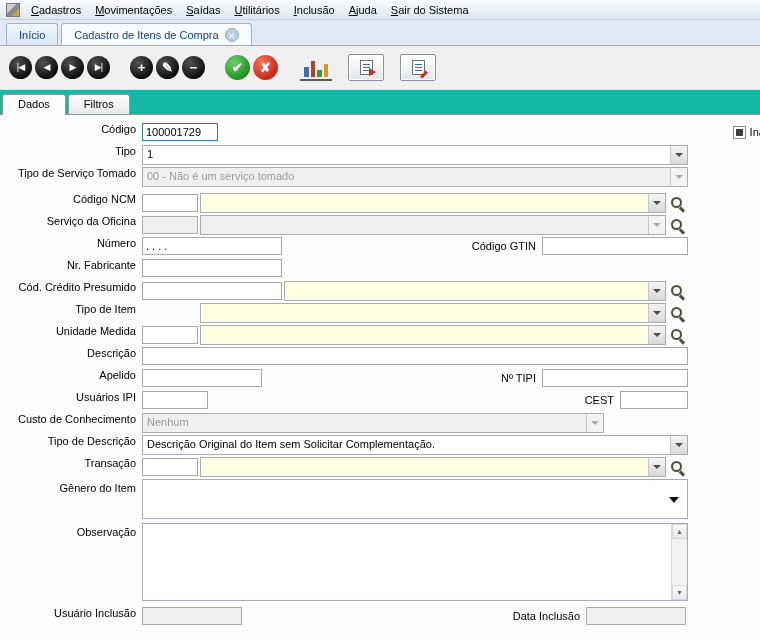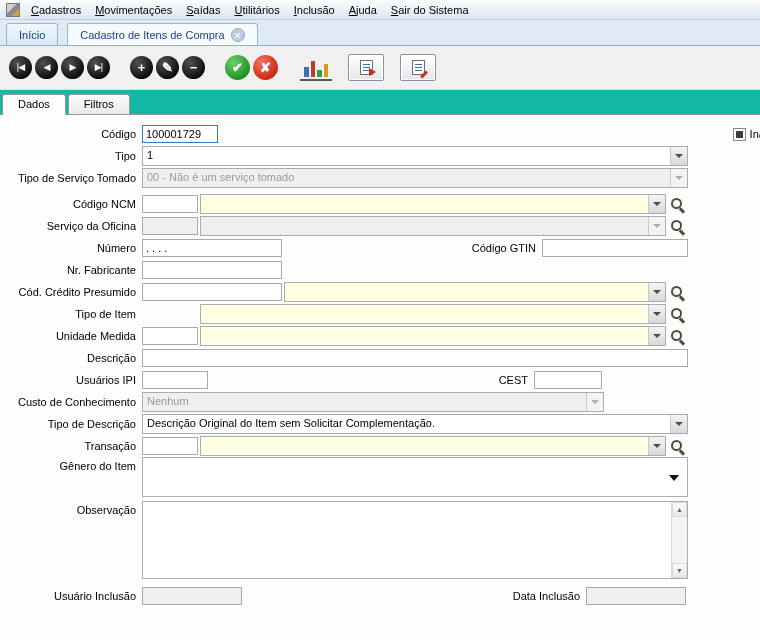--- a/index.html
+++ b/index.html
@@ -19,7 +19,7 @@
     display:flex; align-items:flex-end; padding:3px 6px 0; }
   .dtab { height:22px; display:flex; align-items:center; gap:6px; padding:0 12px;
     color:#15428b; background:linear-gradient(#f2f7fc,#d9e6f3);
-    border:1px solid #98b6d4; border-bottom:none; border-radius:3px 3px 0 0; margin-right:9px; cursor:pointer; }
+    border:1px solid #98b6d4; border-bottom:none; border-radius:3px 3px 0 0; margin-right:3px; cursor:pointer; }
   .dtab.active { background:#f8fbfe; }
   .closebtn { width:14px; height:14px; border-radius:50%; background:#bccde0; color:#ffffff;
     font-size:9px; line-height:14px; text-align:center; border:1px solid #93aac4; cursor:pointer; }

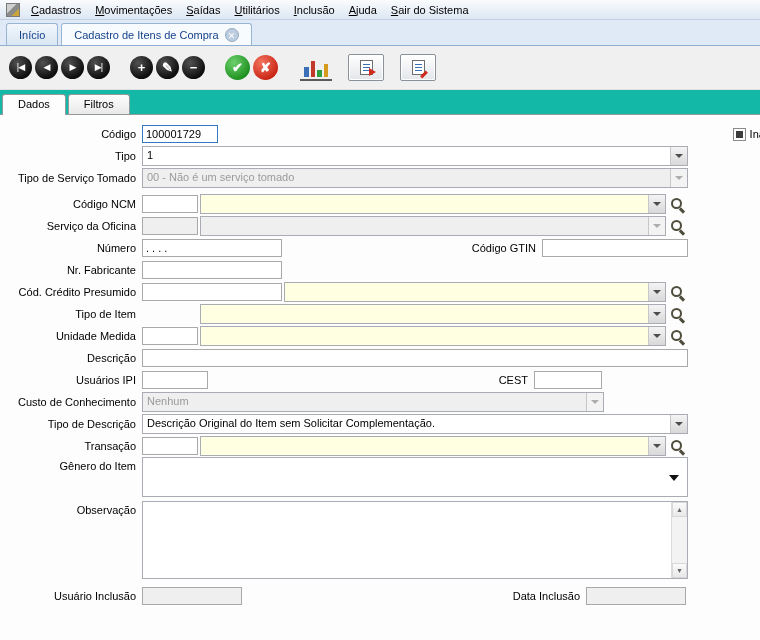--- a/index.html
+++ b/index.html
@@ -57,7 +57,7 @@
 
   
   .content { background:#fdfdfd; border-top:1px solid #919b9c; padding-top:8px; height:528px; }
-  .row { height:22px; display:flex; align-items:center; }
+  .row { height:22px; display:flex; align-items:flex-start; }
   .row.gap-top { margin-top:4px; }
   .lbl { width:142px; text-align:right; padding-right:6px; white-space:nowrap; }
   .fields { width:546px; display:flex; align-items:center; }

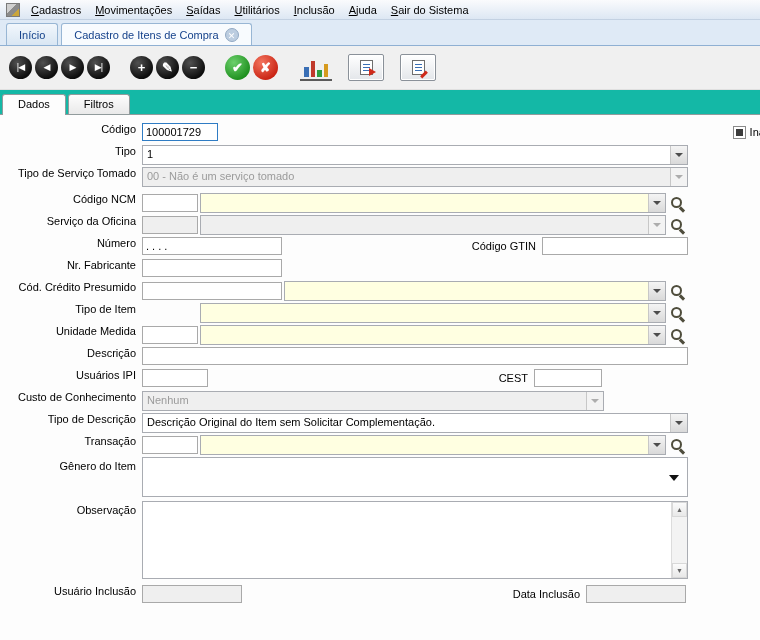--- a/index.html
+++ b/index.html
@@ -310,6 +310,16 @@
     </div>
   </div>
 
+  <div class="row">
+    <span class="lbl">Apelido</span>
+    <div class="fields">
+      <input class="tb" style="width: 120px;">
+      <span class="rgroup">
+        <span class="rlbl">Nº TIPI</span>
+        <input class="tb" style="width: 146px;">
+      </span>
+    </div>
+  </div>
 
   <div class="row">
     <span class="lbl">Usuários IPI</span>

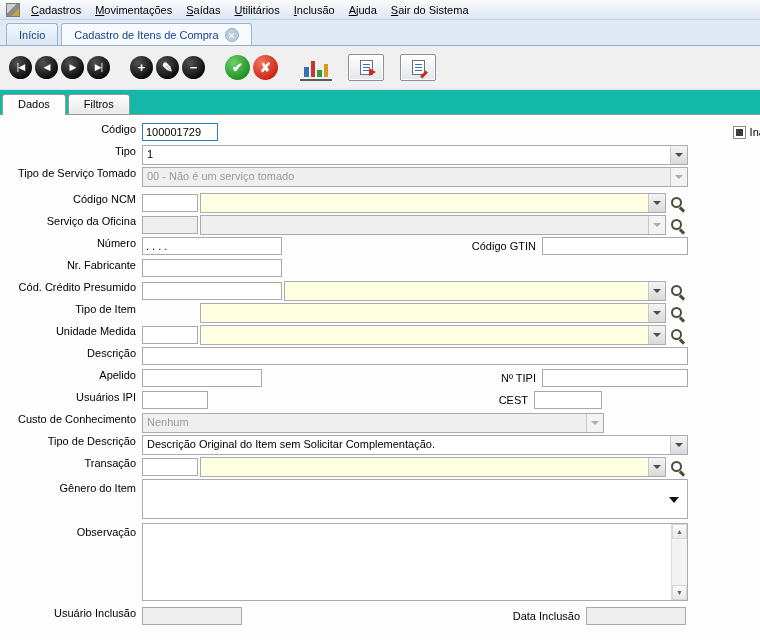--- a/index.html
+++ b/index.html
@@ -325,7 +325,7 @@
     <span class="lbl">Usuários IPI</span>
     <div class="fields">
       <input class="tb" style="width: 66px;">
-      <span class="rgroup" style="margin-right:86px">
+      <span class="rgroup" style="">
         <span class="rlbl">CEST</span>
         <input class="tb" style="width: 68px;">
       </span>

